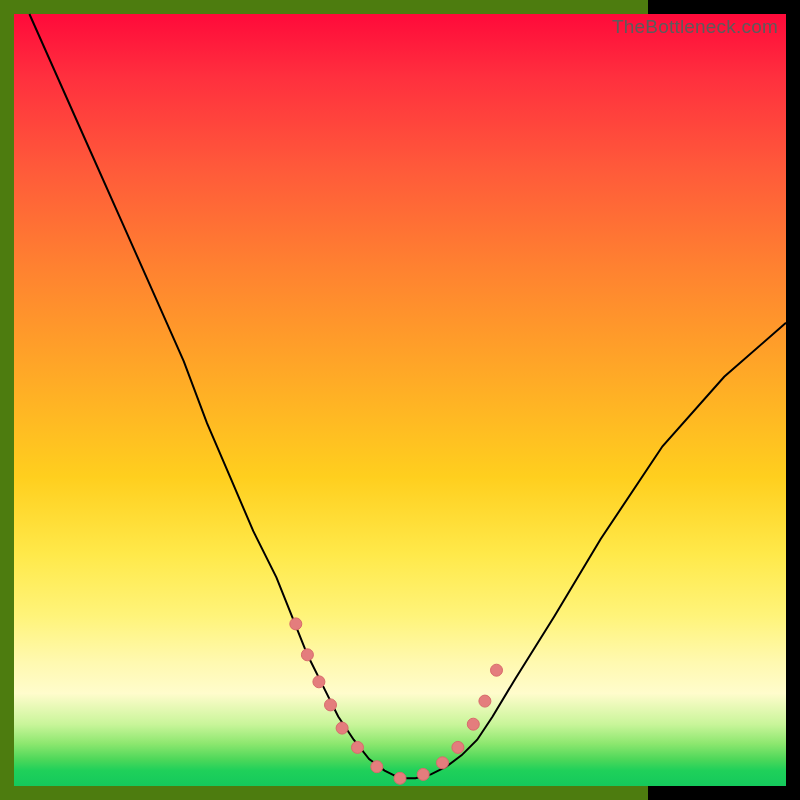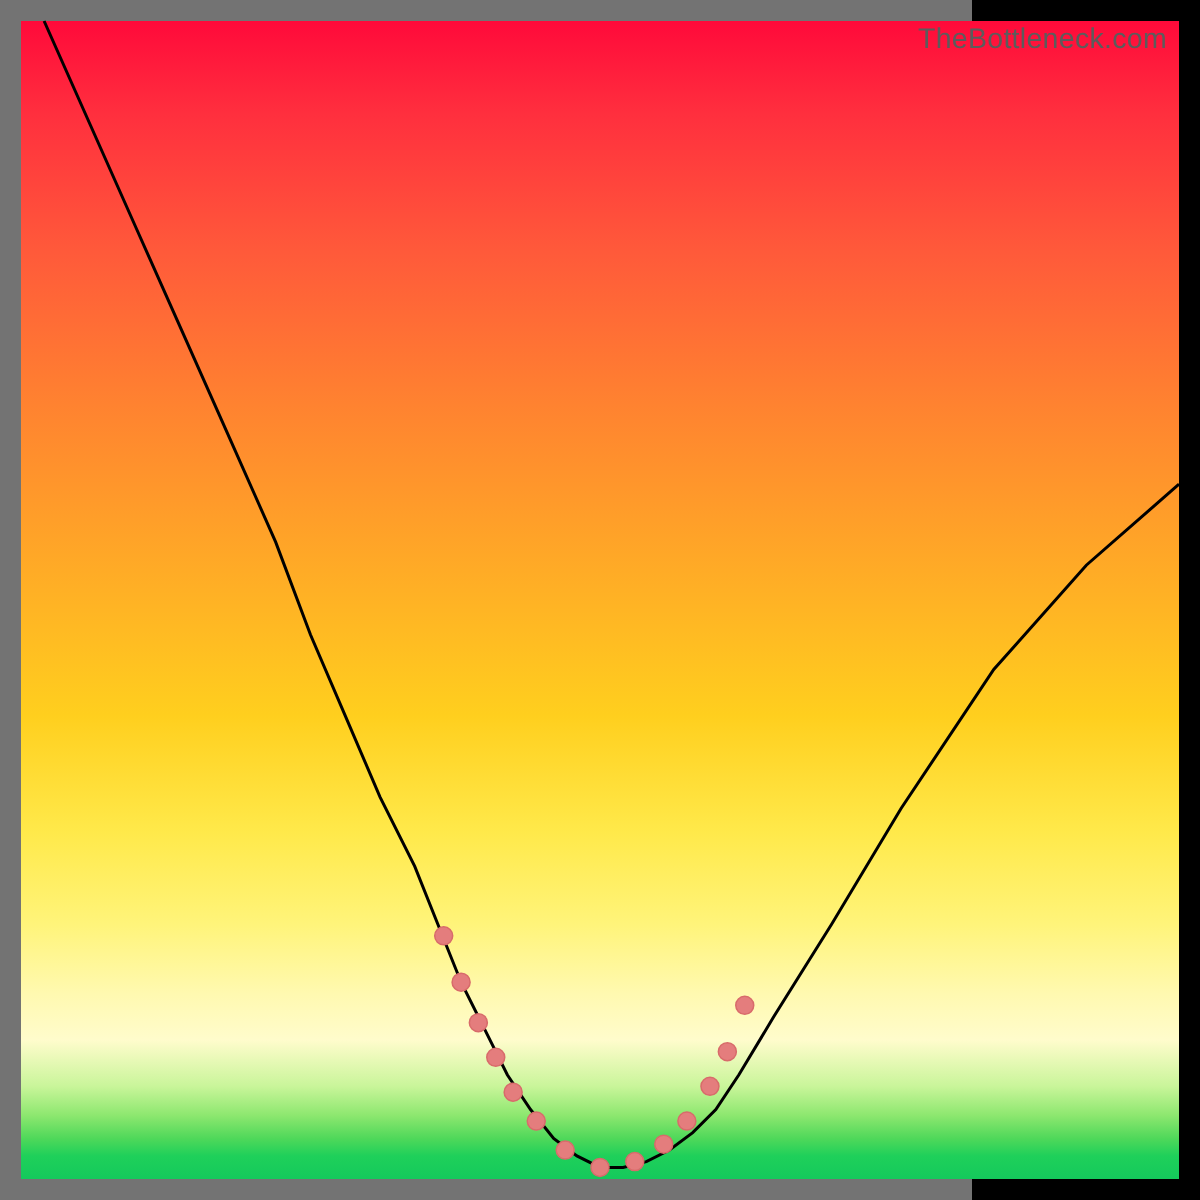--- a/index.html
+++ b/index.html
@@ -15,7 +15,7 @@
     position: relative;
     width: 648px;
     height: 800px;
-    background: #737373;
+    background: #4d7c0f;
   }
   .plot-area {
     position: absolute;

